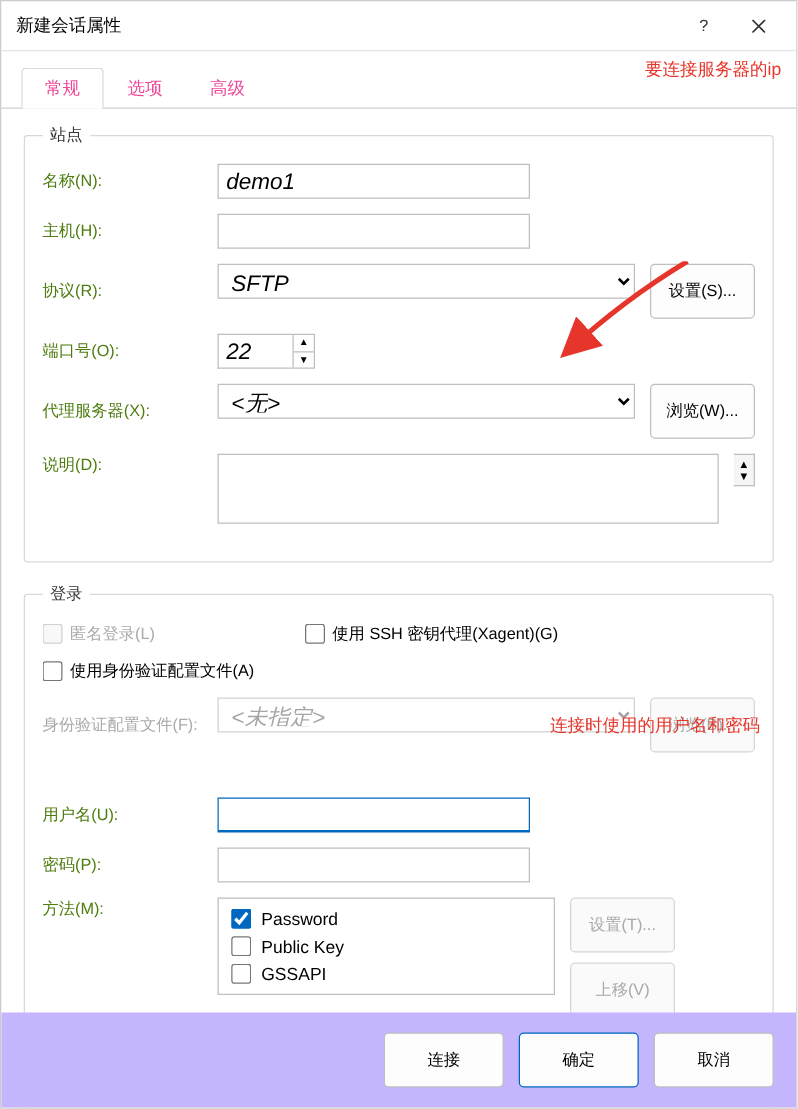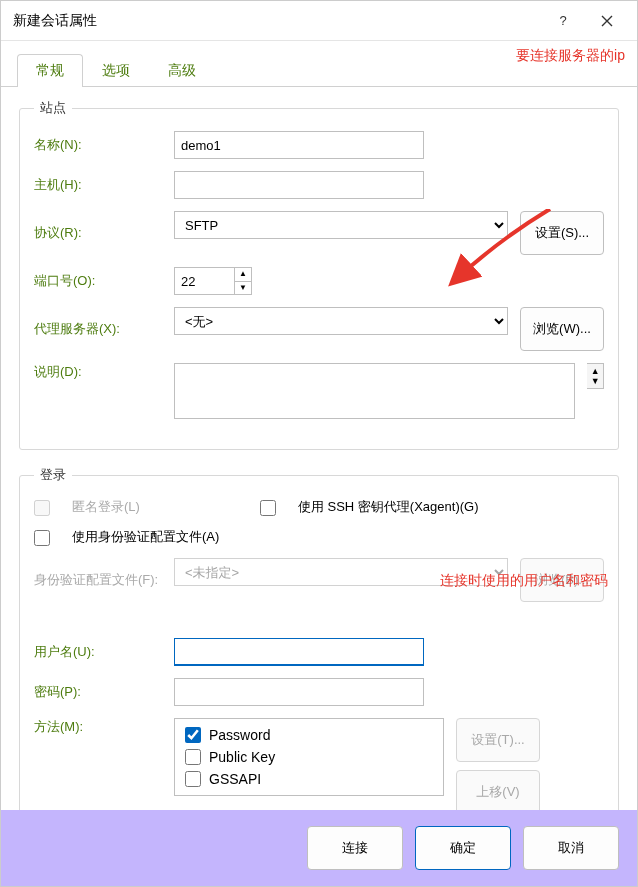--- a/index.html
+++ b/index.html
@@ -40,7 +40,7 @@
   border-bottom: none;
   position: relative;
   top: 1px;
-  color: #4d7c0f;
+  color: #ec4899;
 }
 .tab.active {
   border-color: #d0d0d0;

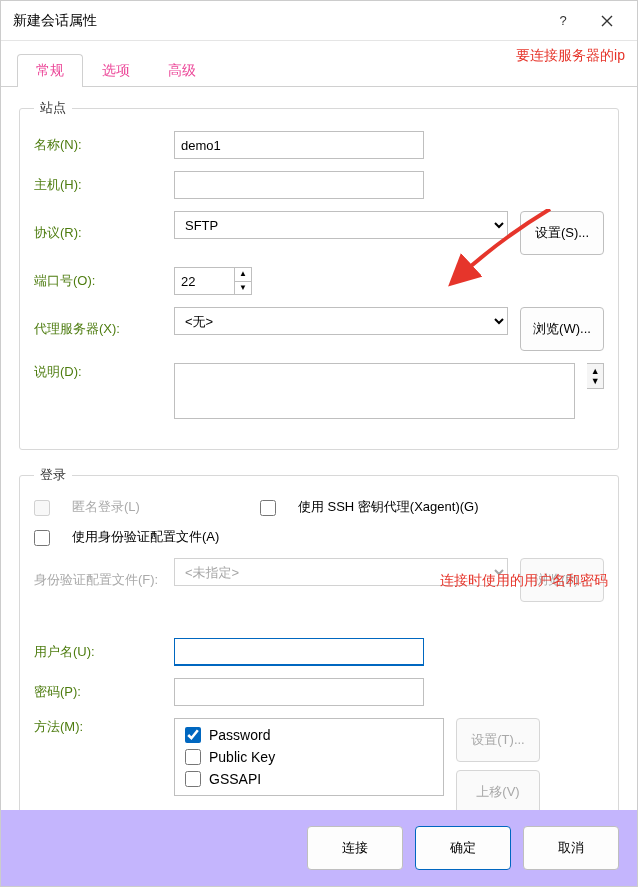--- a/index.html
+++ b/index.html
@@ -83,10 +83,11 @@
 input[type=text], select, textarea {
   border: 1px solid #bfbfbf;
   padding: 4px 6px;
-  font-size: 13px;
+  font-size: 18px;
   font-family: inherit;
   background: #fff;
   height: 28px;
+  font-style: italic;
 }
 input.focused { border: 1px solid #0067c0; border-bottom: 2px solid #0067c0; }
 .w250 { width: 250px; }

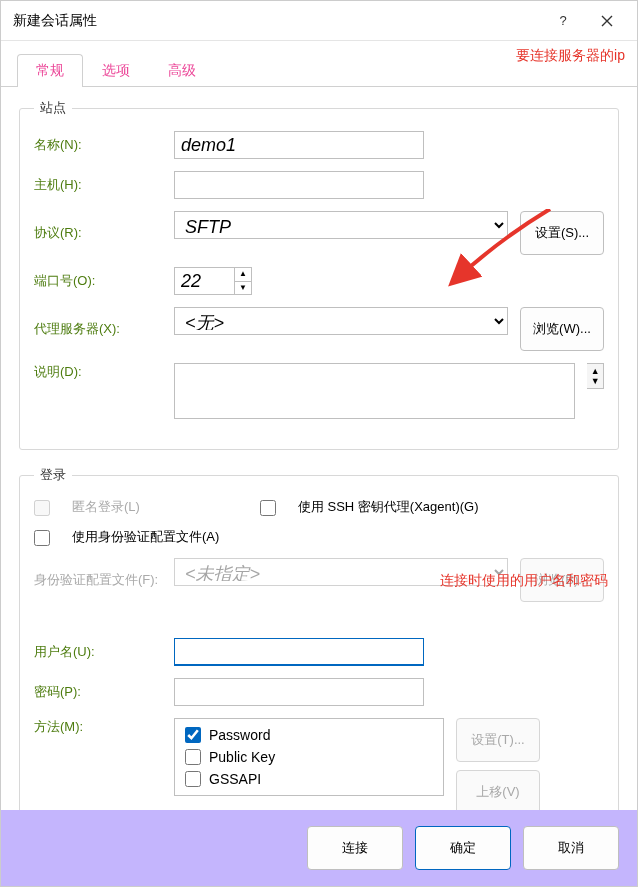--- a/index.html
+++ b/index.html
@@ -134,7 +134,7 @@
   background:#f5f5f5;
 }
 .chkrow { display:flex; gap: 40px; margin-bottom: 12px; align-items:center; }
-.chk { display:flex; align-items:flex-end; gap:22px; }
+.chk { display:flex; align-items:center; gap:6px; }
 .chk input { width:16px; height:16px; }
 .chk.disabled { color:#aaa; }
 .methods {

